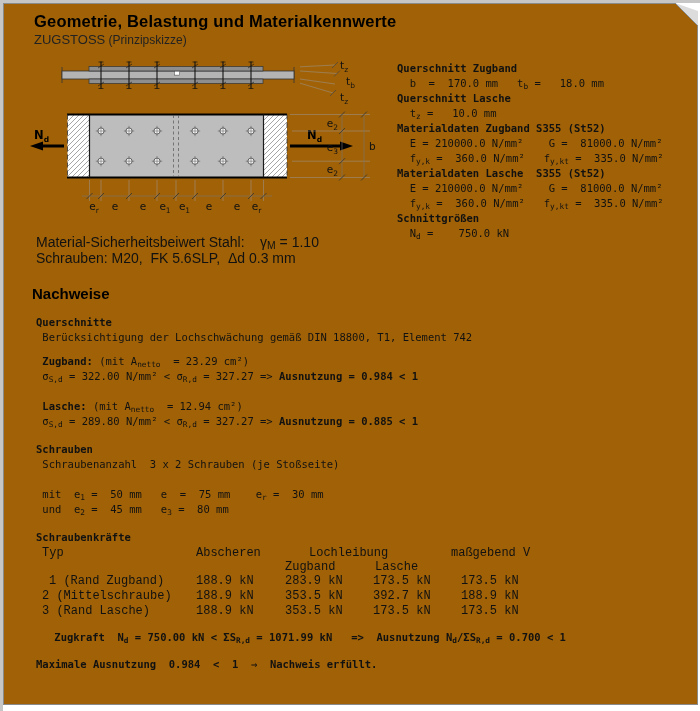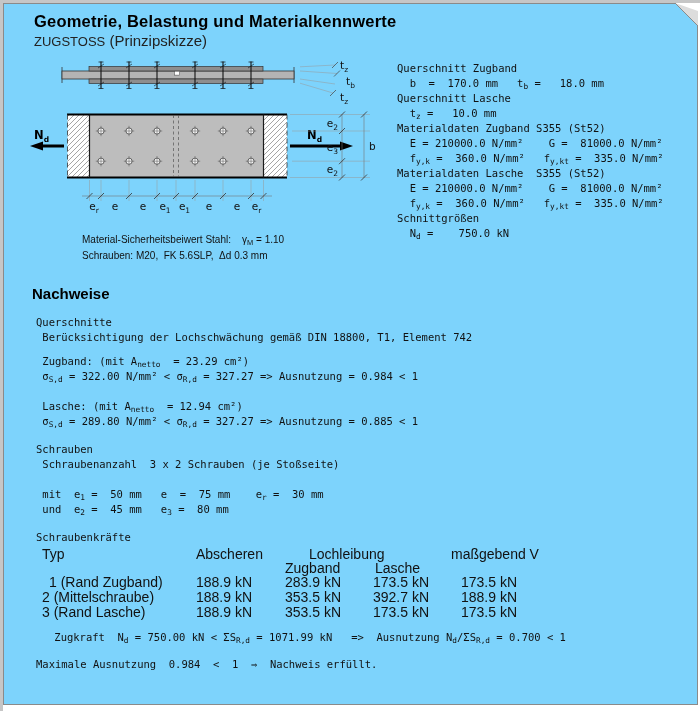--- a/index.html
+++ b/index.html
@@ -7,7 +7,7 @@
        font-family:"Liberation Sans",sans-serif;}
   .edge-top{position:absolute;left:0;top:0;width:700px;height:3px;background:#c6c6c6;}
   .edge-left{position:absolute;left:0;top:0;width:3px;height:711px;background:#c6c6c6;}
-  .page{position:absolute;left:3px;top:3px;width:693px;height:700px;background:#7dd3fc;
+  .page{position:absolute;left:3px;top:3px;width:693px;height:700px;background:#a16207;
         border:1px solid #8a8a8a;}
   .fold{position:absolute;top:-1px;right:-1px;width:23px;height:23px;}
 

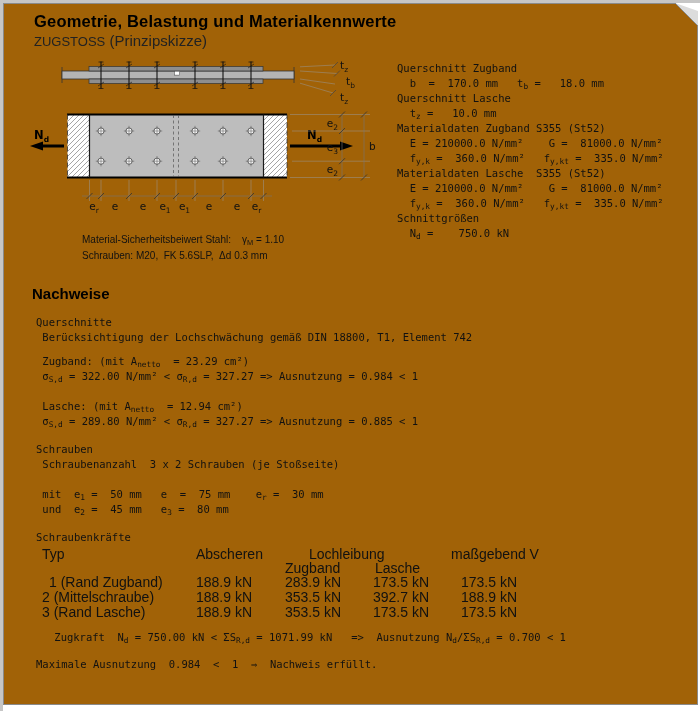--- a/index.html
+++ b/index.html
@@ -14,7 +14,7 @@
   .title{position:absolute;left:30px;top:8px;font-size:16.5px;font-weight:bold;color:#000;
          letter-spacing:0.2px;white-space:pre;}
   .subtitle{position:absolute;left:30px;top:28px;font-size:13px;color:#222;white-space:pre;}
-  .subtitle .note{font-size:15px;}
+  .subtitle .note{font-size:12px;}
 
   .mline{position:absolute;white-space:pre;font-family:"DejaVu Sans Mono",monospace;
          font-size:10.5px;line-height:13px;color:#111;}

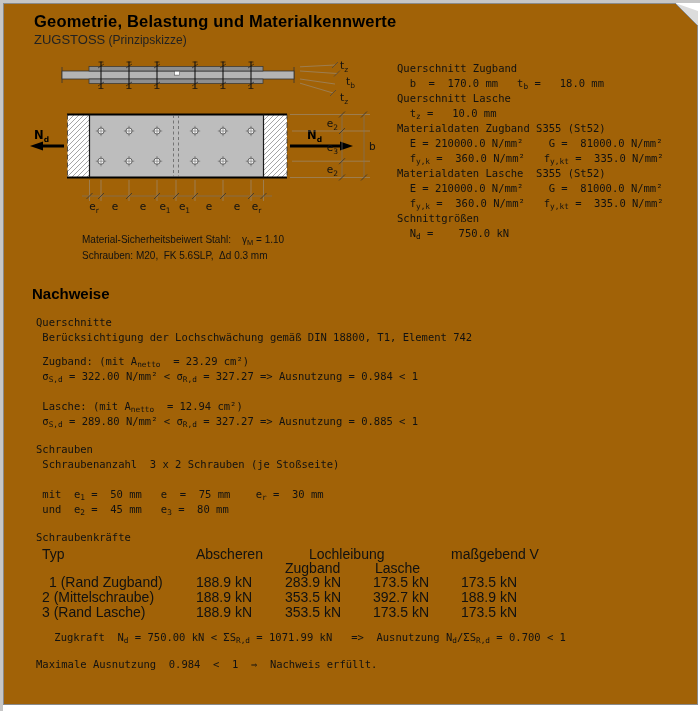--- a/index.html
+++ b/index.html
@@ -20,7 +20,7 @@
          font-size:10.5px;line-height:13px;color:#111;}
   .sansline{position:absolute;white-space:pre;font-size:10px;color:#111;margin-left:46px;}
   .h2{position:absolute;left:28px;top:281px;font-size:15px;font-weight:bold;color:#000;}
-  .bd{font-weight:normal;}
+  .bd{font-weight:bold;}
   .sub{font-size:0.74em;position:relative;top:0.24em;}
 
   .trow{position:absolute;left:32px;height:13px;width:620px;}

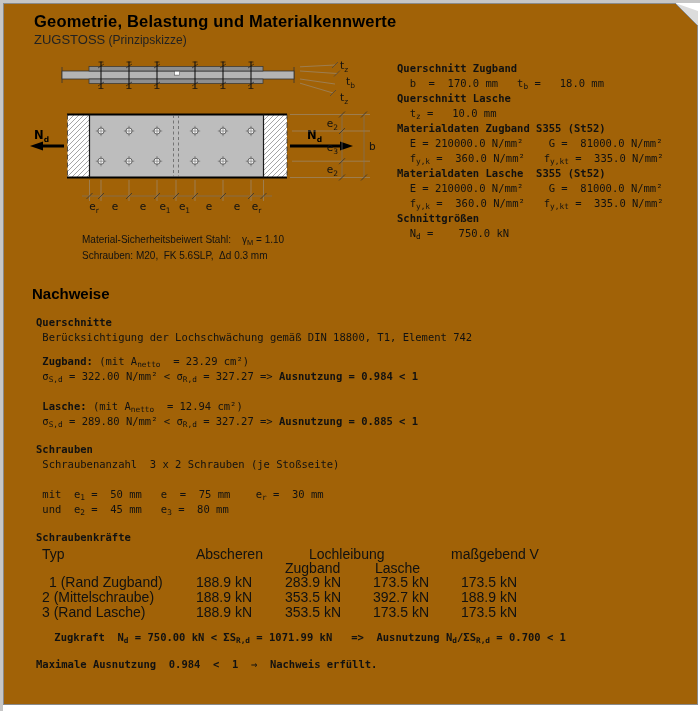--- a/index.html
+++ b/index.html
@@ -18,7 +18,7 @@
 
   .mline{position:absolute;white-space:pre;font-family:"DejaVu Sans Mono",monospace;
          font-size:10.5px;line-height:13px;color:#111;}
-  .sansline{position:absolute;white-space:pre;font-size:10px;color:#111;margin-left:46px;}
+  .sansline{position:absolute;white-space:pre;font-size:14px;color:#111;}
   .h2{position:absolute;left:28px;top:281px;font-size:15px;font-weight:bold;color:#000;}
   .bd{font-weight:bold;}
   .sub{font-size:0.74em;position:relative;top:0.24em;}

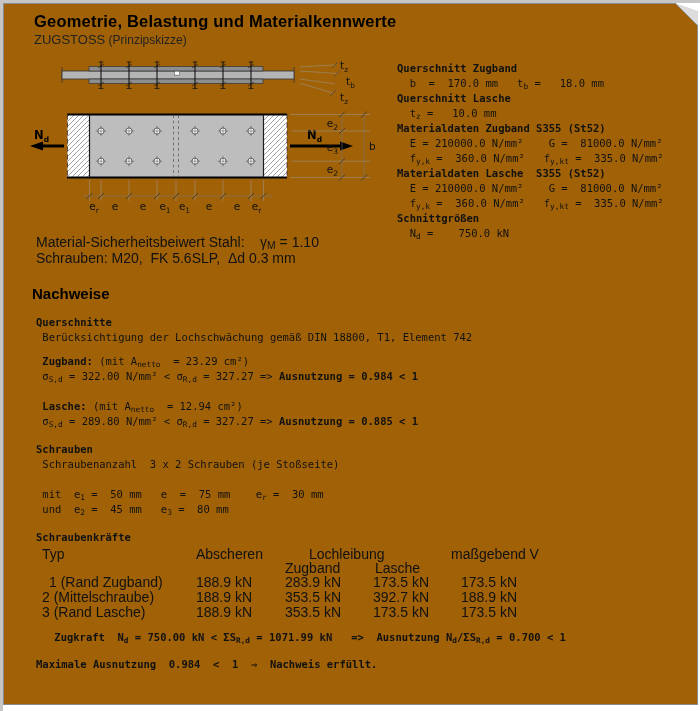--- a/index.html
+++ b/index.html
@@ -24,8 +24,8 @@
   .sub{font-size:0.74em;position:relative;top:0.24em;}
 
   .trow{position:absolute;left:32px;height:13px;width:620px;}
-  .tc{position:absolute;top:0;white-space:pre;font-family:Liberation Sans, sans-serif;
-      font-size:14px;color:#111;}
+  .tc{position:absolute;top:0;white-space:pre;font-family:Liberation Mono, monospace;
+      font-size:12px;color:#111;}
 
   svg.draw{position:absolute;left:20px;top:56px;}
   .dl{font-family:"DejaVu Sans",sans-serif;font-size:10.5px;fill:#111;}

